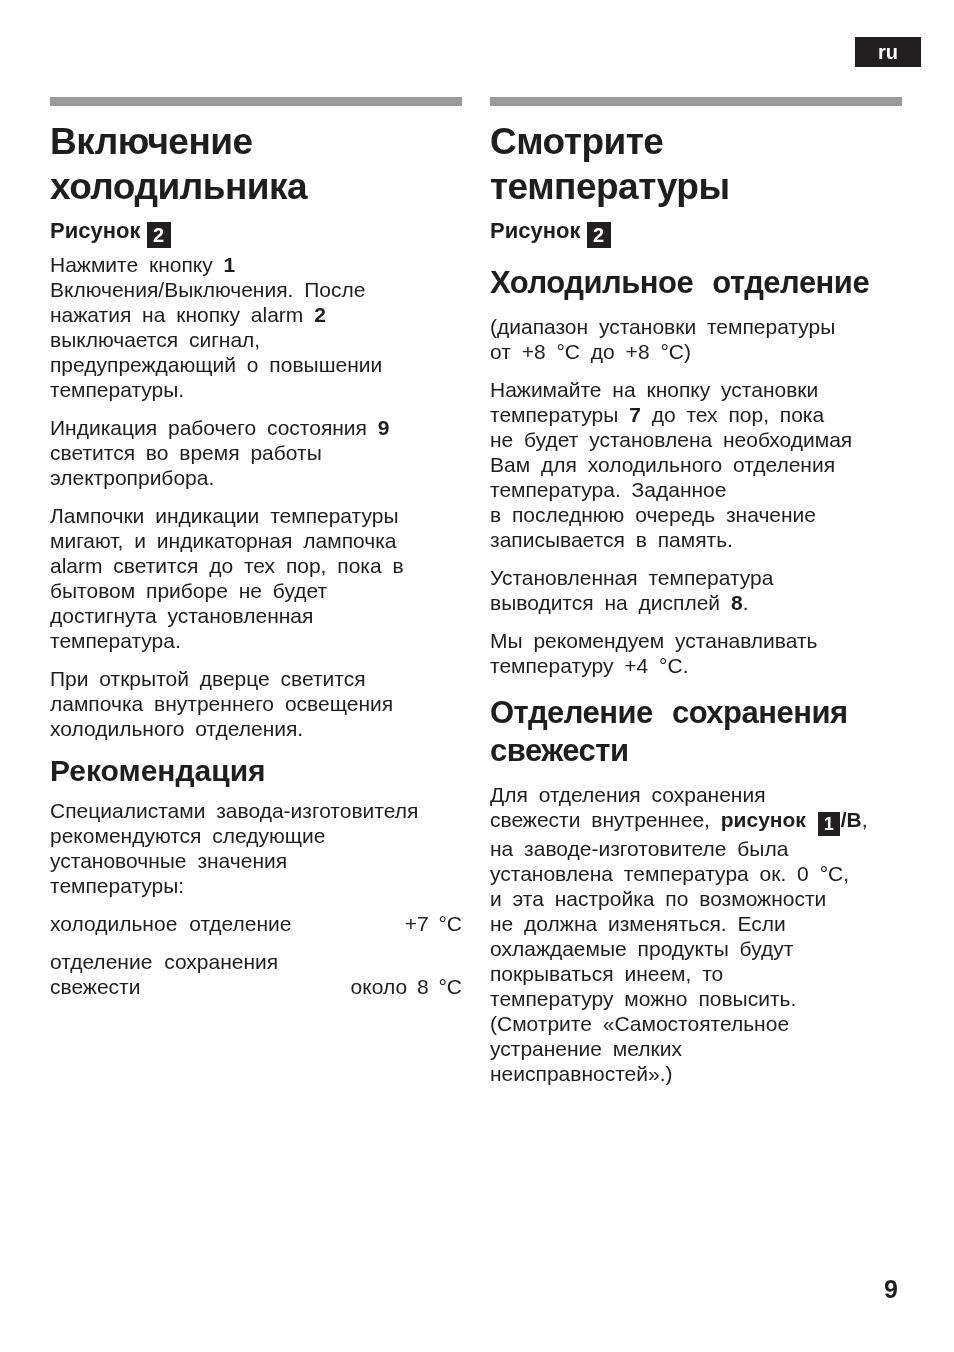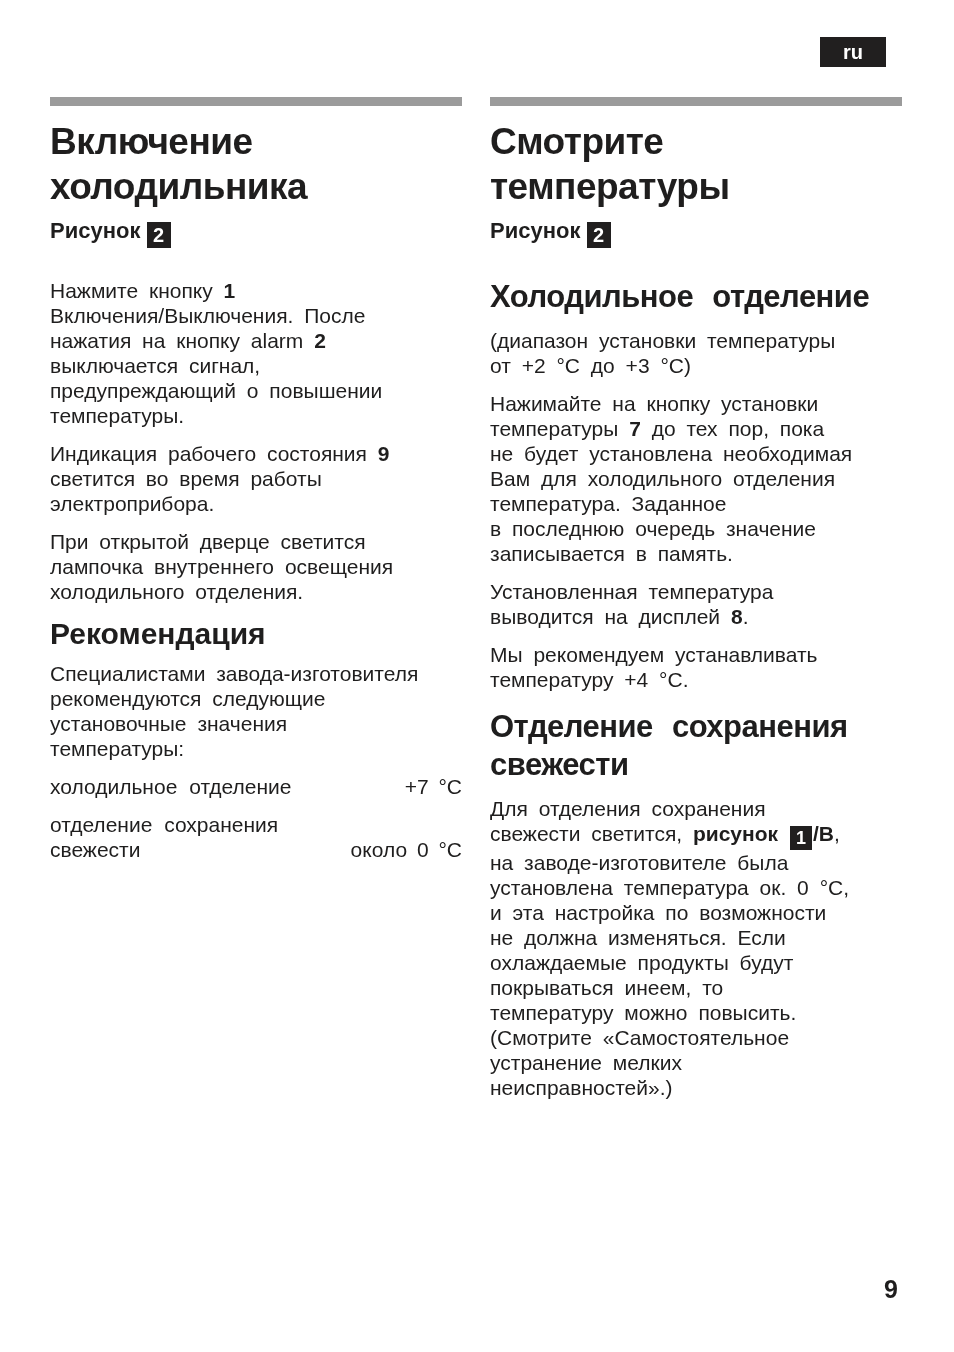--- a/index.html
+++ b/index.html
@@ -9,7 +9,7 @@
     overflow:hidden;
   }
   .lang-badge{
-    position:absolute;left:820px;top:37px;width:66px;height:30px;
+    position:absolute;left:855px;top:37px;width:66px;height:30px;
     background:#211f1f;color:#ffffff;font-weight:bold;font-size:20px;
     display:flex;align-items:center;justify-content:center;
   }

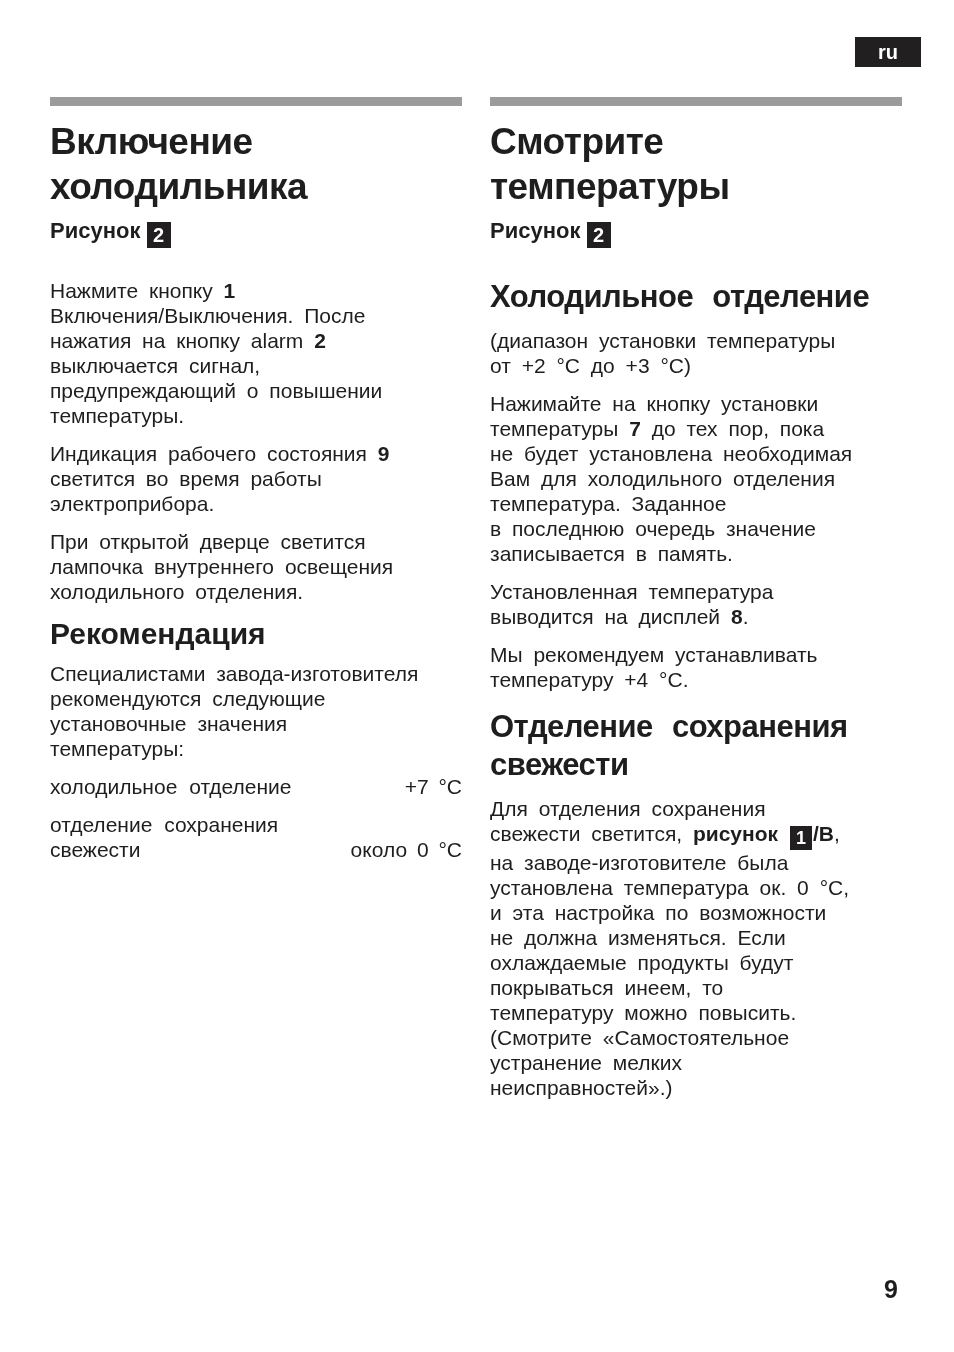--- a/index.html
+++ b/index.html
@@ -24,7 +24,7 @@
     font-size:31px;line-height:38px;font-weight:bold;margin:16px 0 12px 0;
     white-space:pre;letter-spacing:-0.5px;word-spacing:11px;
   }
-  .fig{font-size:22px;font-weight:bold;margin:0 0 30px 0;}
+  .fig{font-size:22px;font-weight:bold;margin:0 0 4px 0;}
   .badge{
     display:inline-block;min-width:24px;height:26px;line-height:26px;
     background:#211f1f;color:#ffffff;font-weight:bold;text-align:center;

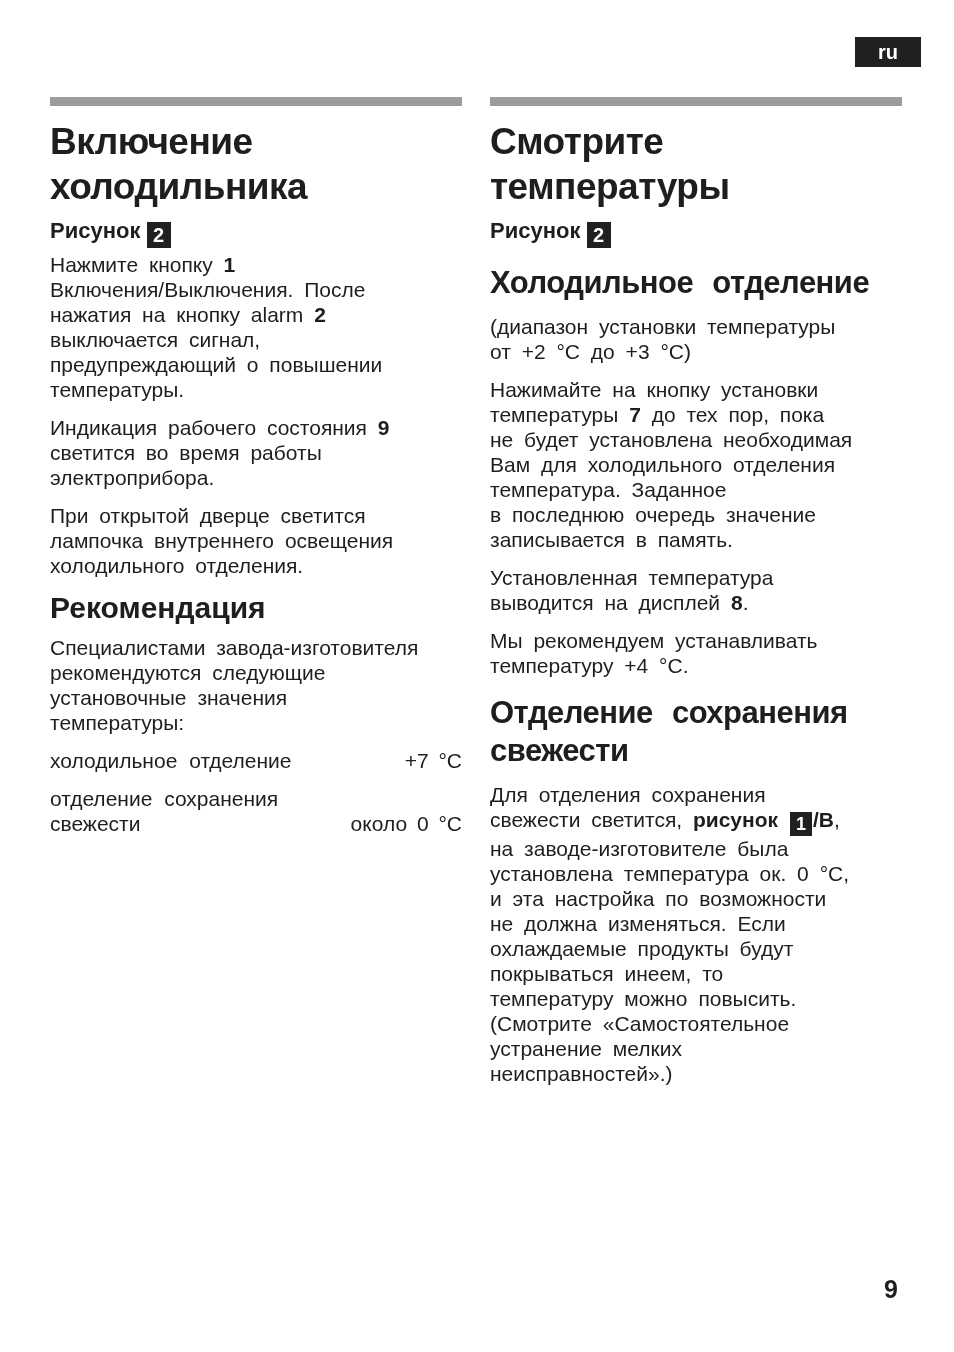--- a/index.html
+++ b/index.html
@@ -98,7 +98,7 @@
     <p class="fig"><span>Рисунок</span> <span class="badge">2</span></p>
     <h2>Холодильное отделение</h2>
     <p class="body">(диапазон установки температуры
-от +2 °C до +3 °C)</p>
+от +8 °C до +8 °C)</p>
     <p class="body"><span>Нажимайте на кнопку установки
 температуры </span><span class="b">7</span><span> до тех пор, пока
 не будет установлена необходимая

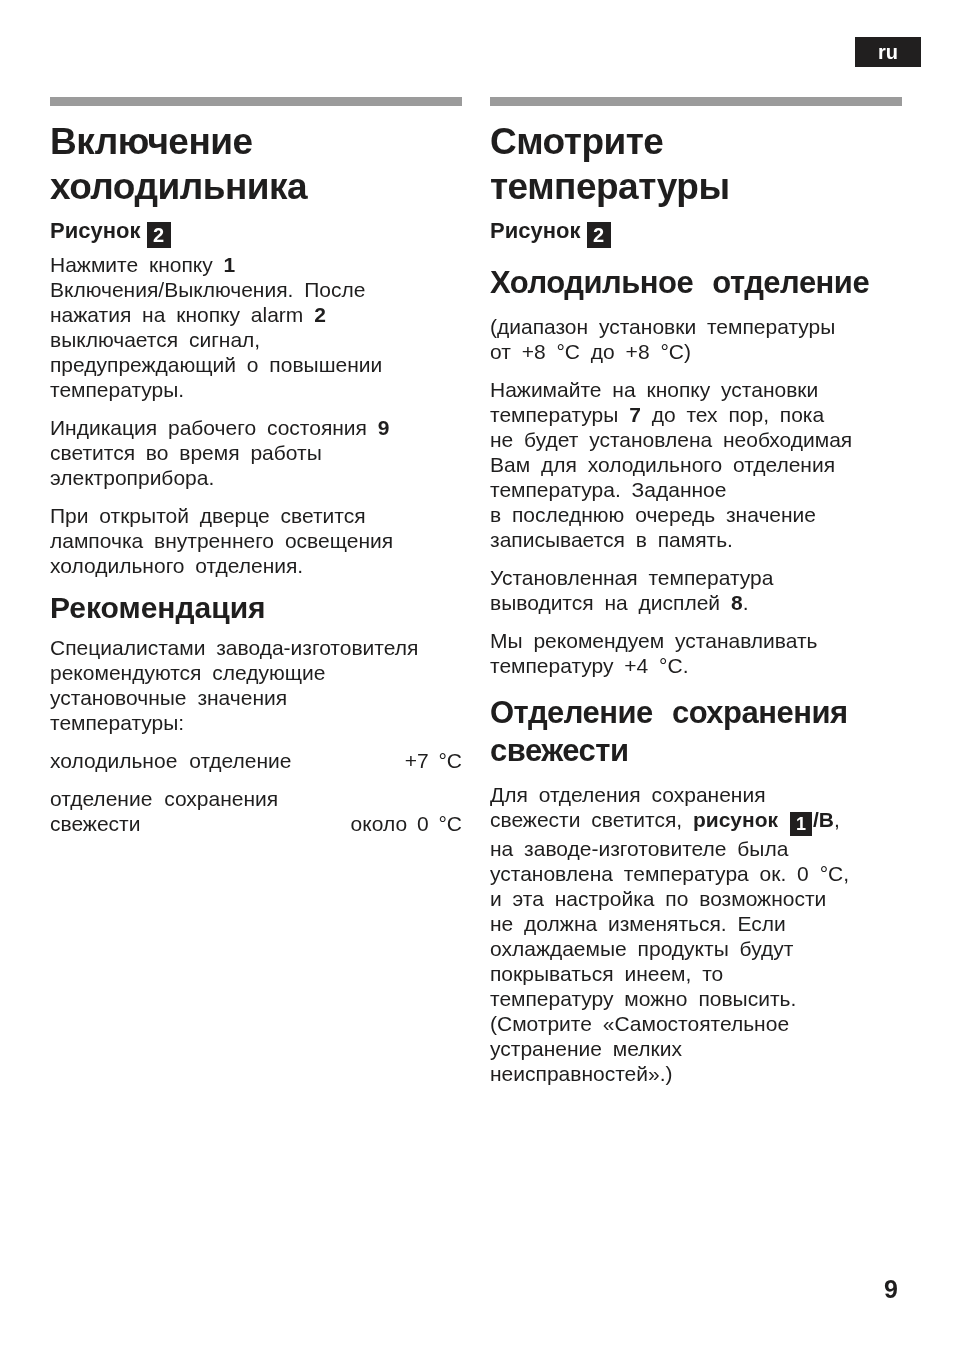--- a/index.html
+++ b/index.html
@@ -72,6 +72,12 @@
     <p class="body"><span>Индикация рабочего состояния </span><span class="b">9</span><span>
 светится во время работы
 электроприбора.</span></p>
+    <p class="body">Лампочки индикации температуры
+мигают, и индикаторная лампочка
+alarm светится до тех пор, пока в
+бытовом приборе не будет
+достигнута установленная
+температура.</p>
     <p class="body">При открытой дверце светится
 лампочка внутреннего освещения
 холодильного отделения.</p>

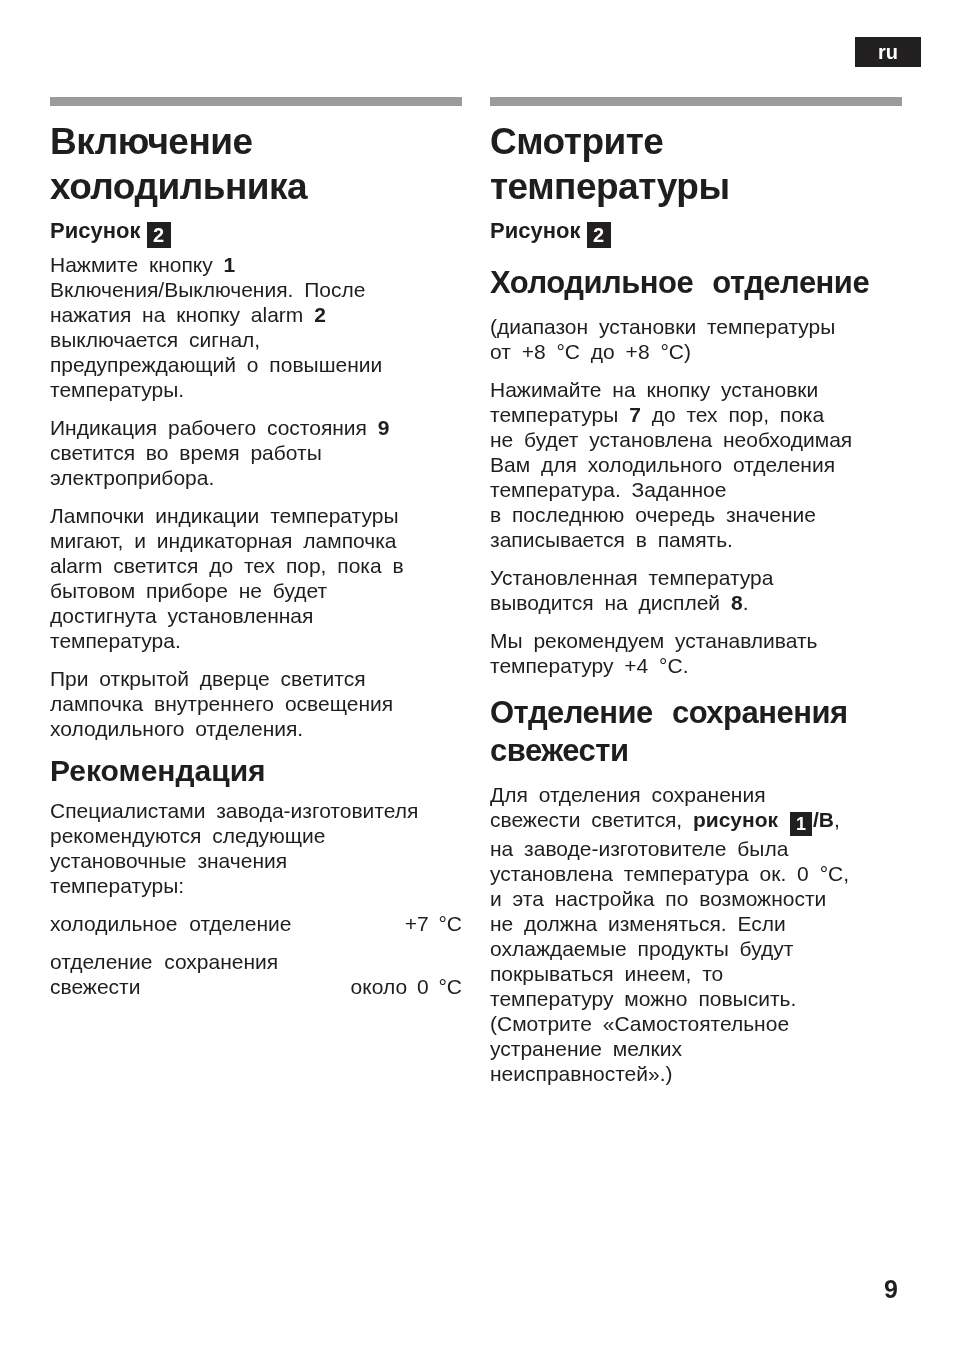--- a/index.html
+++ b/index.html
@@ -119,7 +119,7 @@
     <h2>Отделение сохранения
 свежести</h2>
     <p class="body"><span>Для отделения сохранения
-свежести светится, </span><span class="b">рисунок </span><span class="badge inline-badge">1</span><span class="b">/B</span><span>,
+свежести внутреннее, </span><span class="b">рисунок </span><span class="badge inline-badge">1</span><span class="b">/B</span><span>,
 на заводе-изготовителе была
 установлена температура ок. 0 °C,
 и эта настройка по возможности

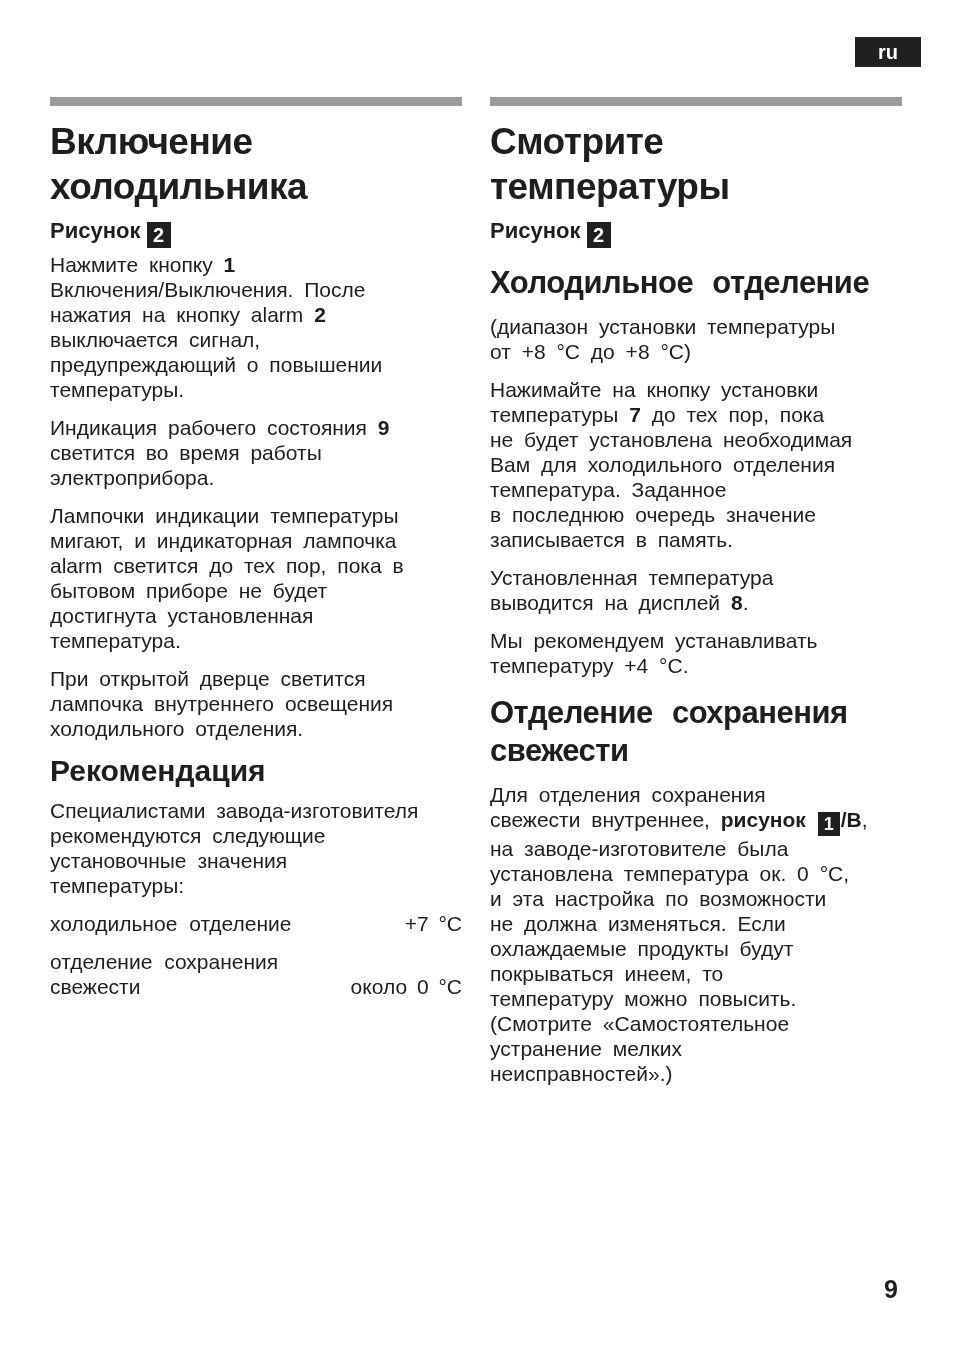--- a/index.html
+++ b/index.html
@@ -93,7 +93,7 @@
     <div class="temp-row">
       <span class="temp-label">отделение сохранения
 свежести</span>
-      <span class="temp-value">около 0 °C</span>
+      <span class="temp-value">около 8 °C</span>
     </div>
   </section>
 

